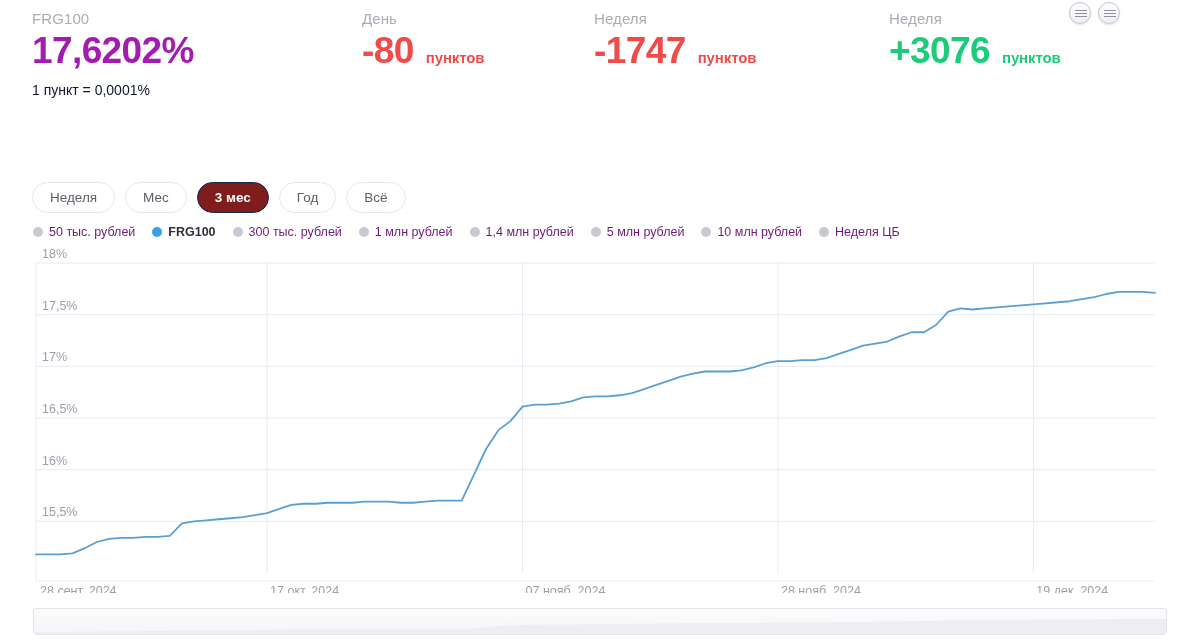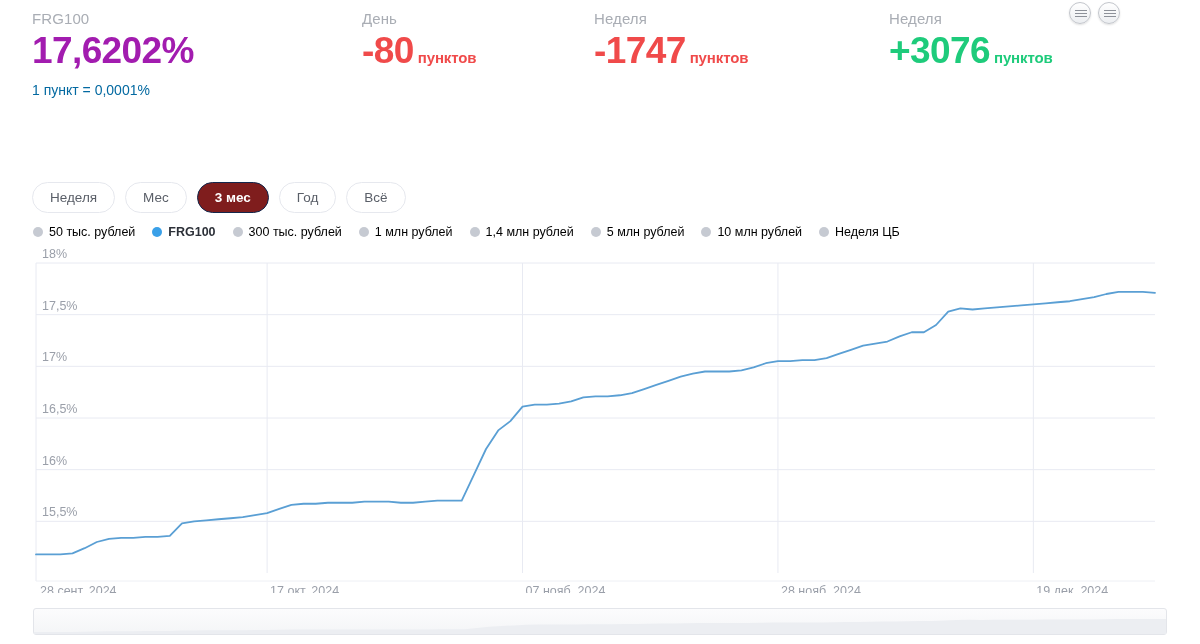--- a/index.html
+++ b/index.html
@@ -45,7 +45,7 @@
   .stat-unit {
     font-size: 15px;
     font-weight: bold;
-    margin-left: 4px;
+    margin-left: 12px;
     letter-spacing: -.1px;
   }
   .stat-unit.neg { color: #f04a4a; }

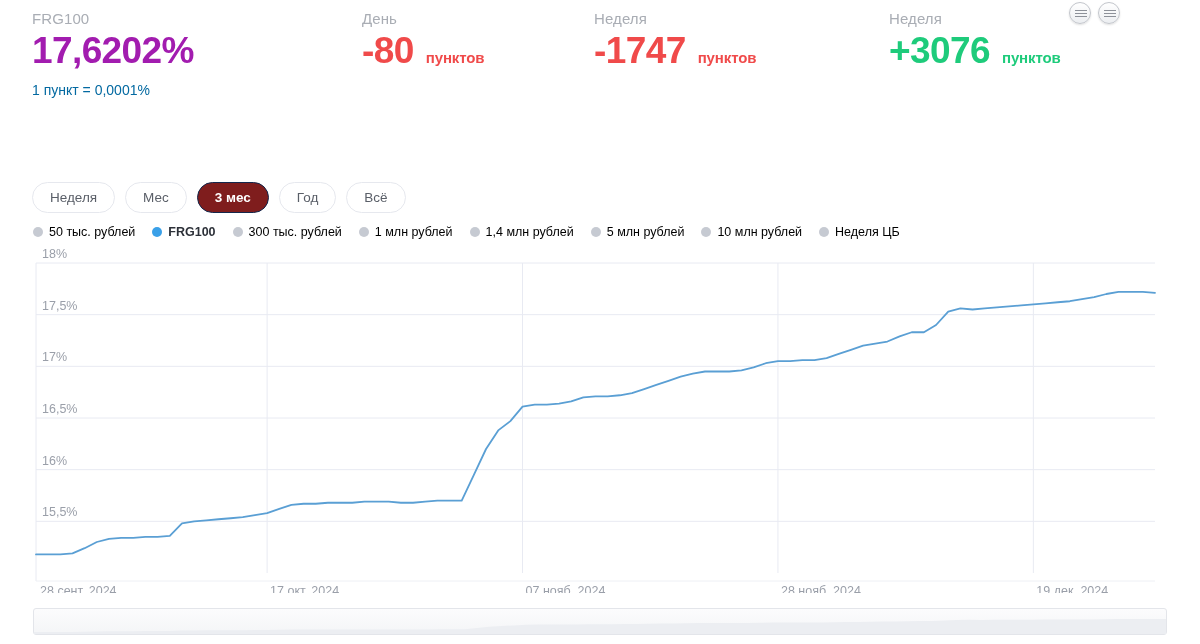--- a/index.html
+++ b/index.html
@@ -52,7 +52,7 @@
   .stat-unit.pos { color: #1ecb7b; }
   .stat-sub {
     font-size: 14px;
-    color: #0369a1;
+    color: #0f172a;
     margin-top: 11px;
     white-space: nowrap;
   }

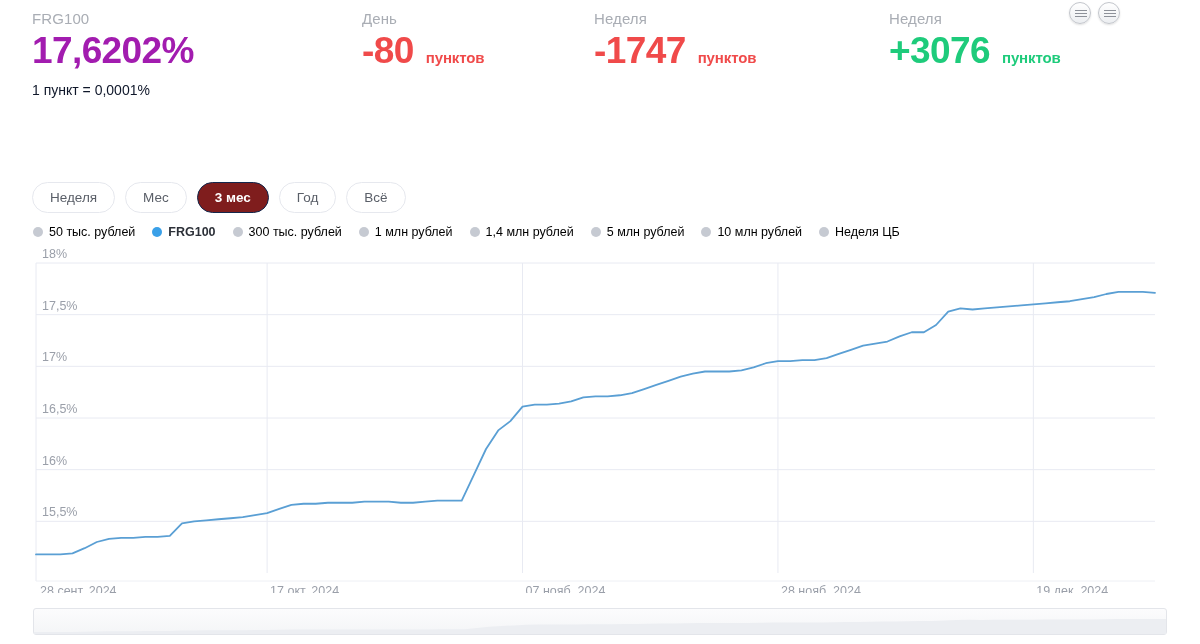--- a/index.html
+++ b/index.html
@@ -112,7 +112,7 @@
   .legend-item.active .legend-dot { background: #3aa0e8; }
   .legend-text {
     font-size: 12.5px;
-    color: #000000;
+    color: #701a75;
   }
   .legend-item.active .legend-text {
     color: #2c3038;

